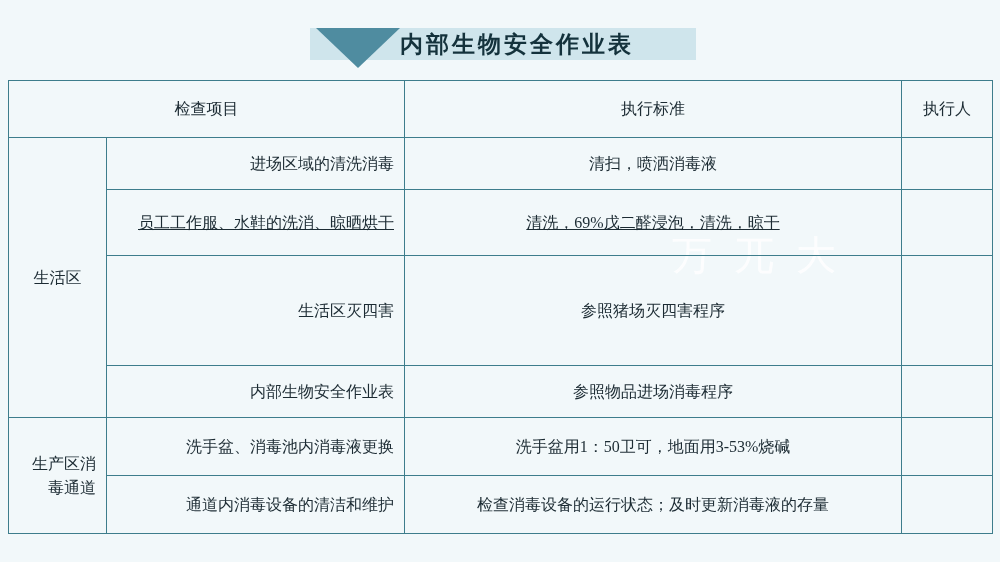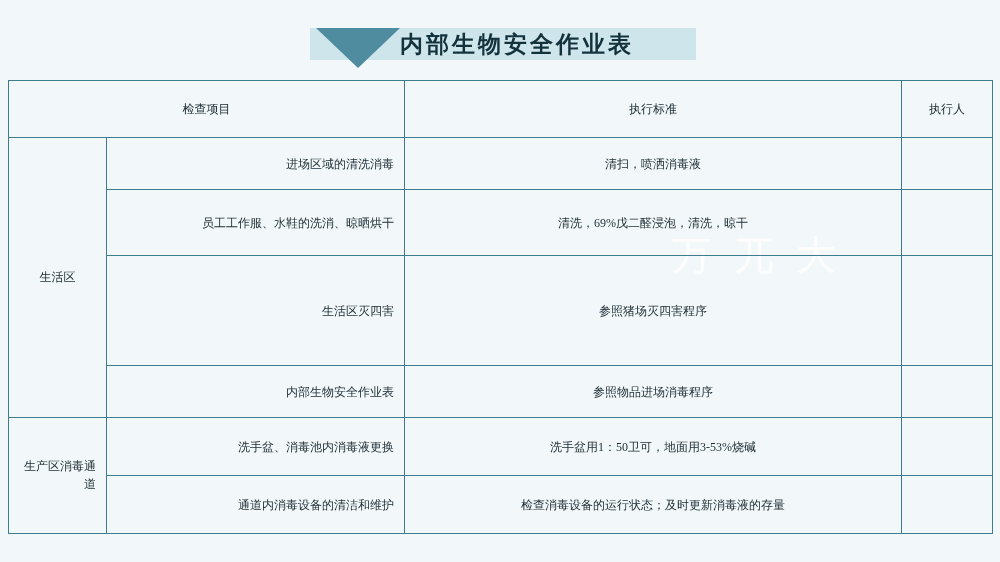--- a/index.html
+++ b/index.html
@@ -82,7 +82,7 @@
   table.sheet td, table.sheet th {
     border: 1px solid #3e7d8c;
     padding: 6px 10px;
-    font-size: 12px;
+    font-size: 16px;
     vertical-align: middle;
     font-weight: normal;
     background: transparent;

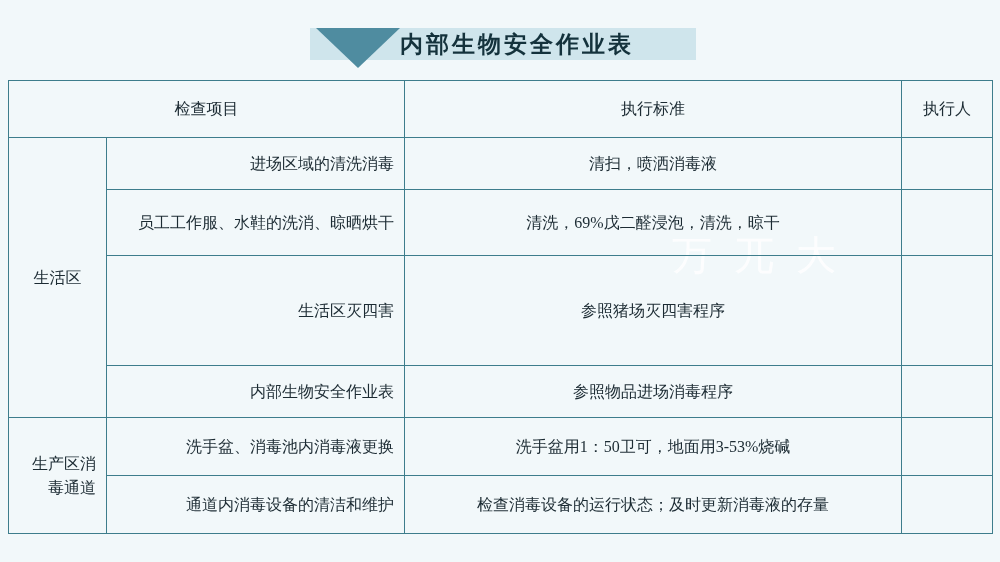--- a/index.html
+++ b/index.html
@@ -151,7 +151,7 @@
         <td class="std">清扫，喷洒消毒液</td>
         <td class="exec"></td>
       </tr>
-      <tr style="height: 66px;">
+      <tr style="height: 66px; text-decoration: underline;">
         <td class="item">员工工作服、水鞋的洗消、晾晒烘干</td>
         <td class="std">清洗，69%戊二醛浸泡，清洗，晾干</td>
         <td class="exec"></td>

